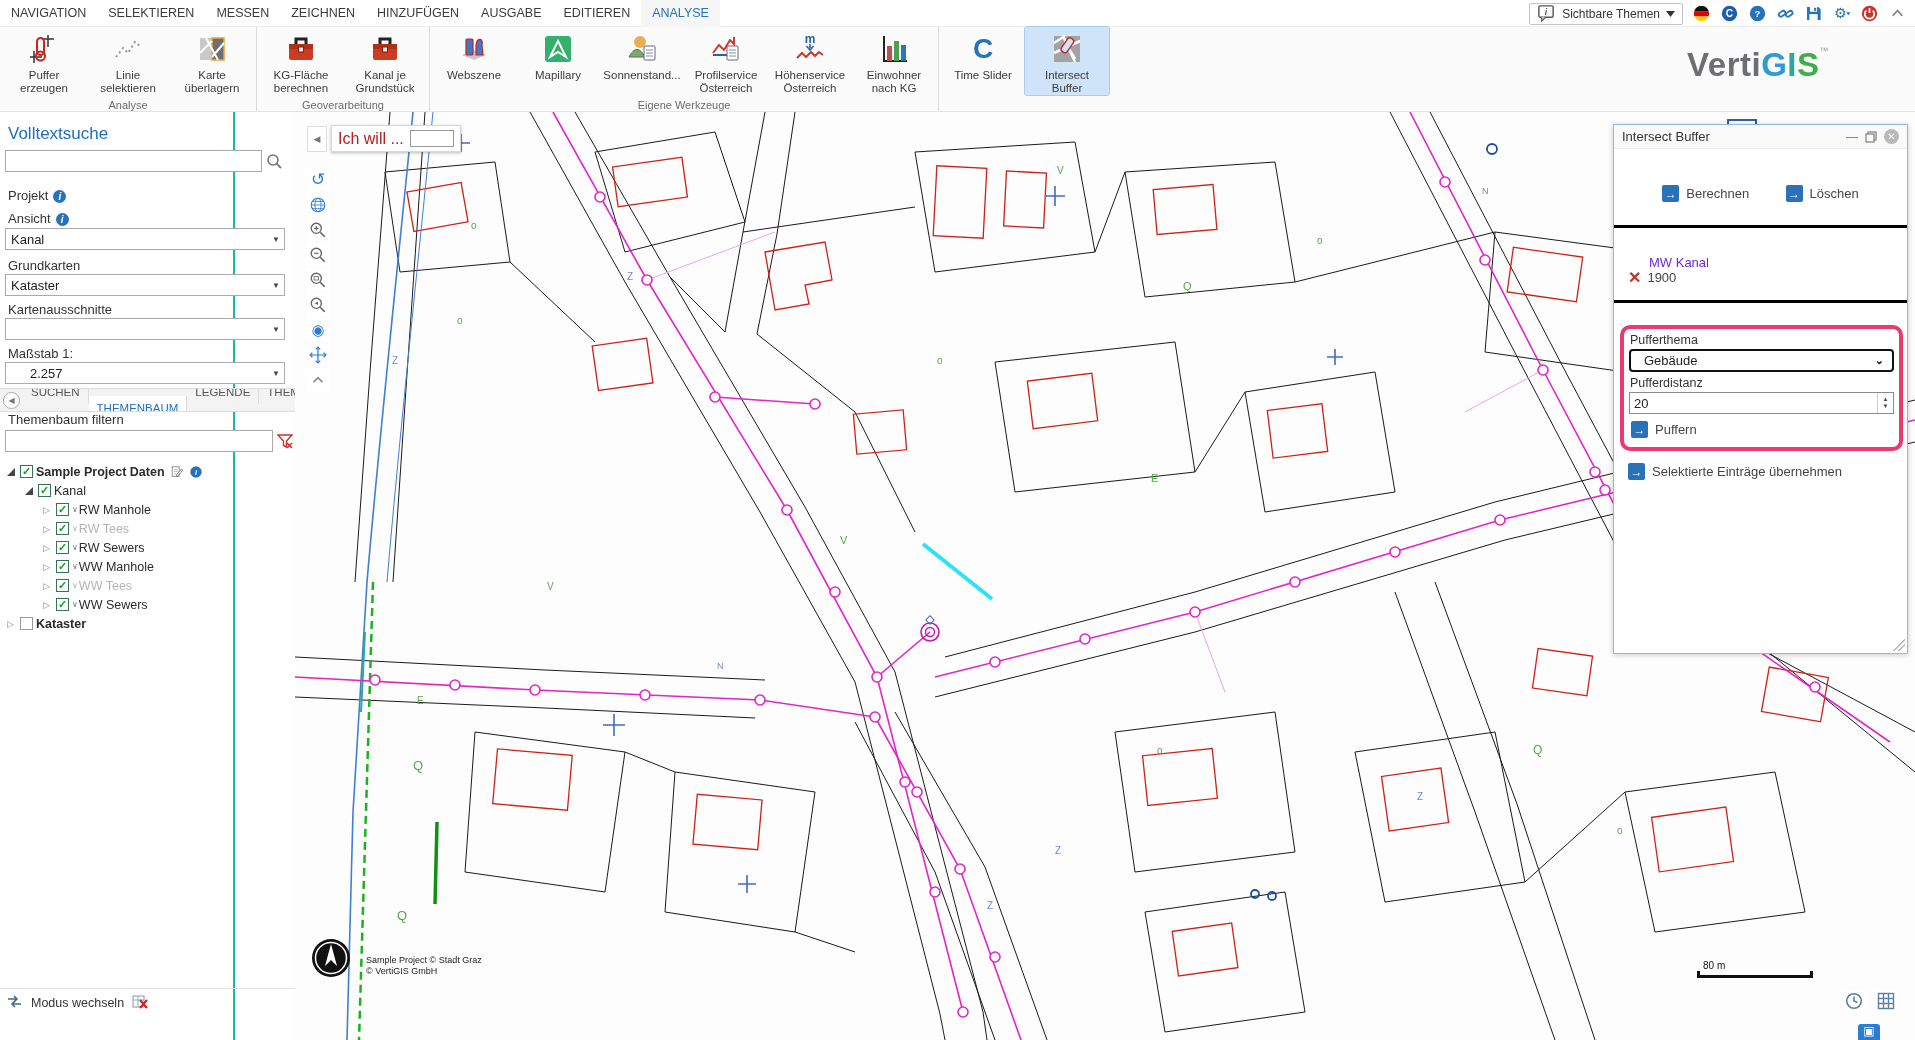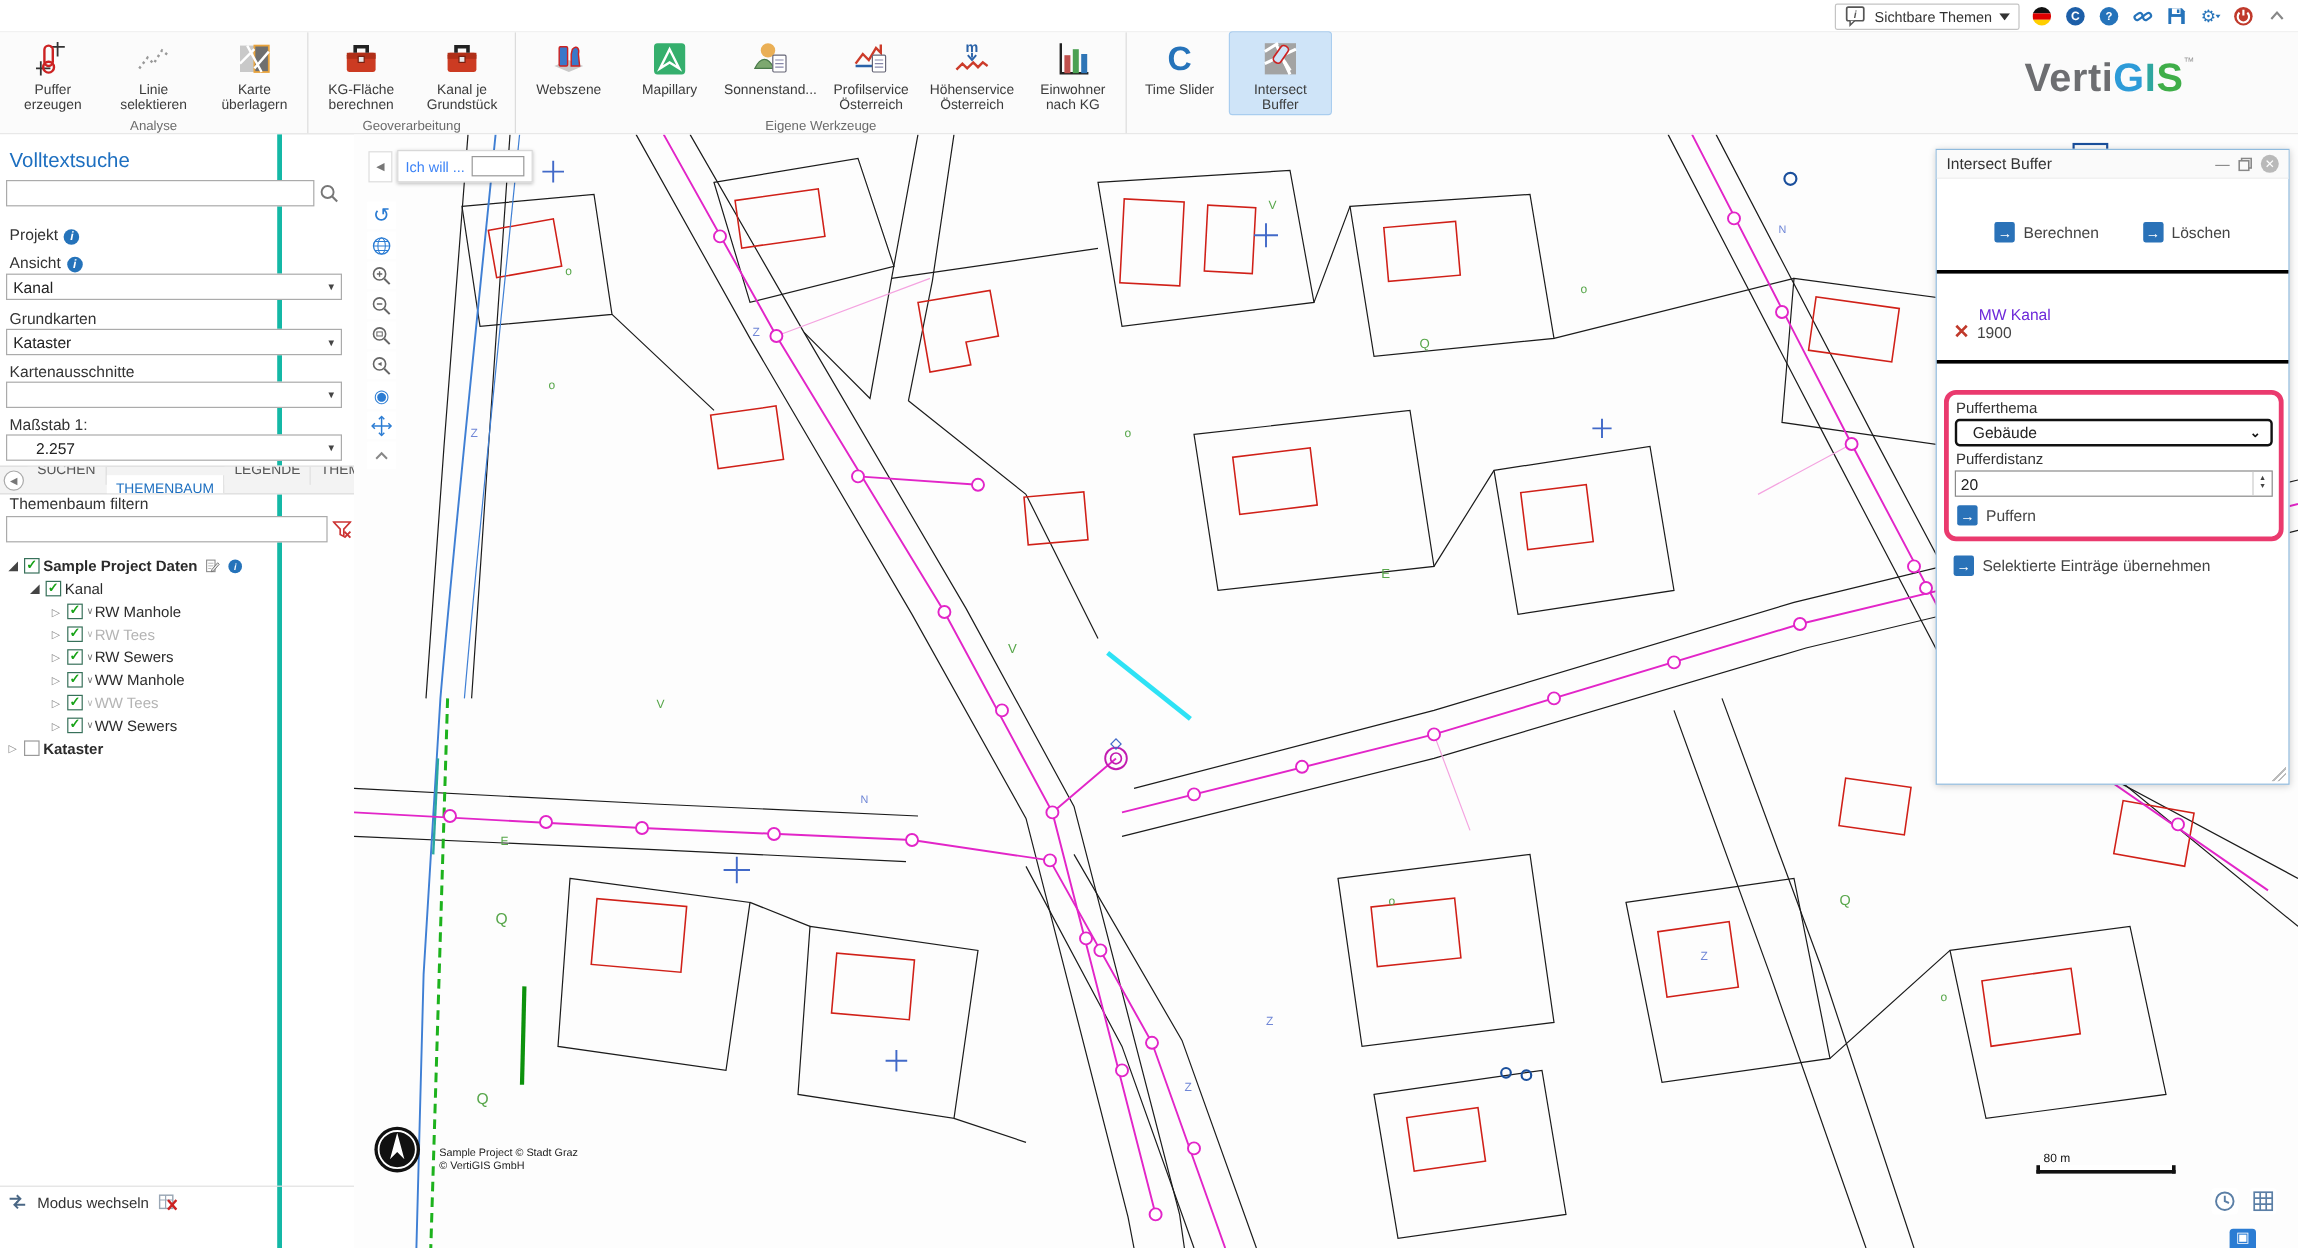--- a/index.html
+++ b/index.html
@@ -142,6 +142,16 @@
 <div id="app">
 
   <div id="menubar">
+    <div id="menu-items" style="display: flex;">
+        <div class="menu-item">NAVIGATION</div>
+        <div class="menu-item">SELEKTIEREN</div>
+        <div class="menu-item">MESSEN</div>
+        <div class="menu-item">ZEICHNEN</div>
+        <div class="menu-item">HINZUFÜGEN</div>
+        <div class="menu-item">AUSGABE</div>
+        <div class="menu-item">EDITIEREN</div>
+        <div class="menu-item active">ANALYSE</div>
+      </div>
     <div id="menubar-right">
       <div id="visible-themes">
         <span class="tb-ico">

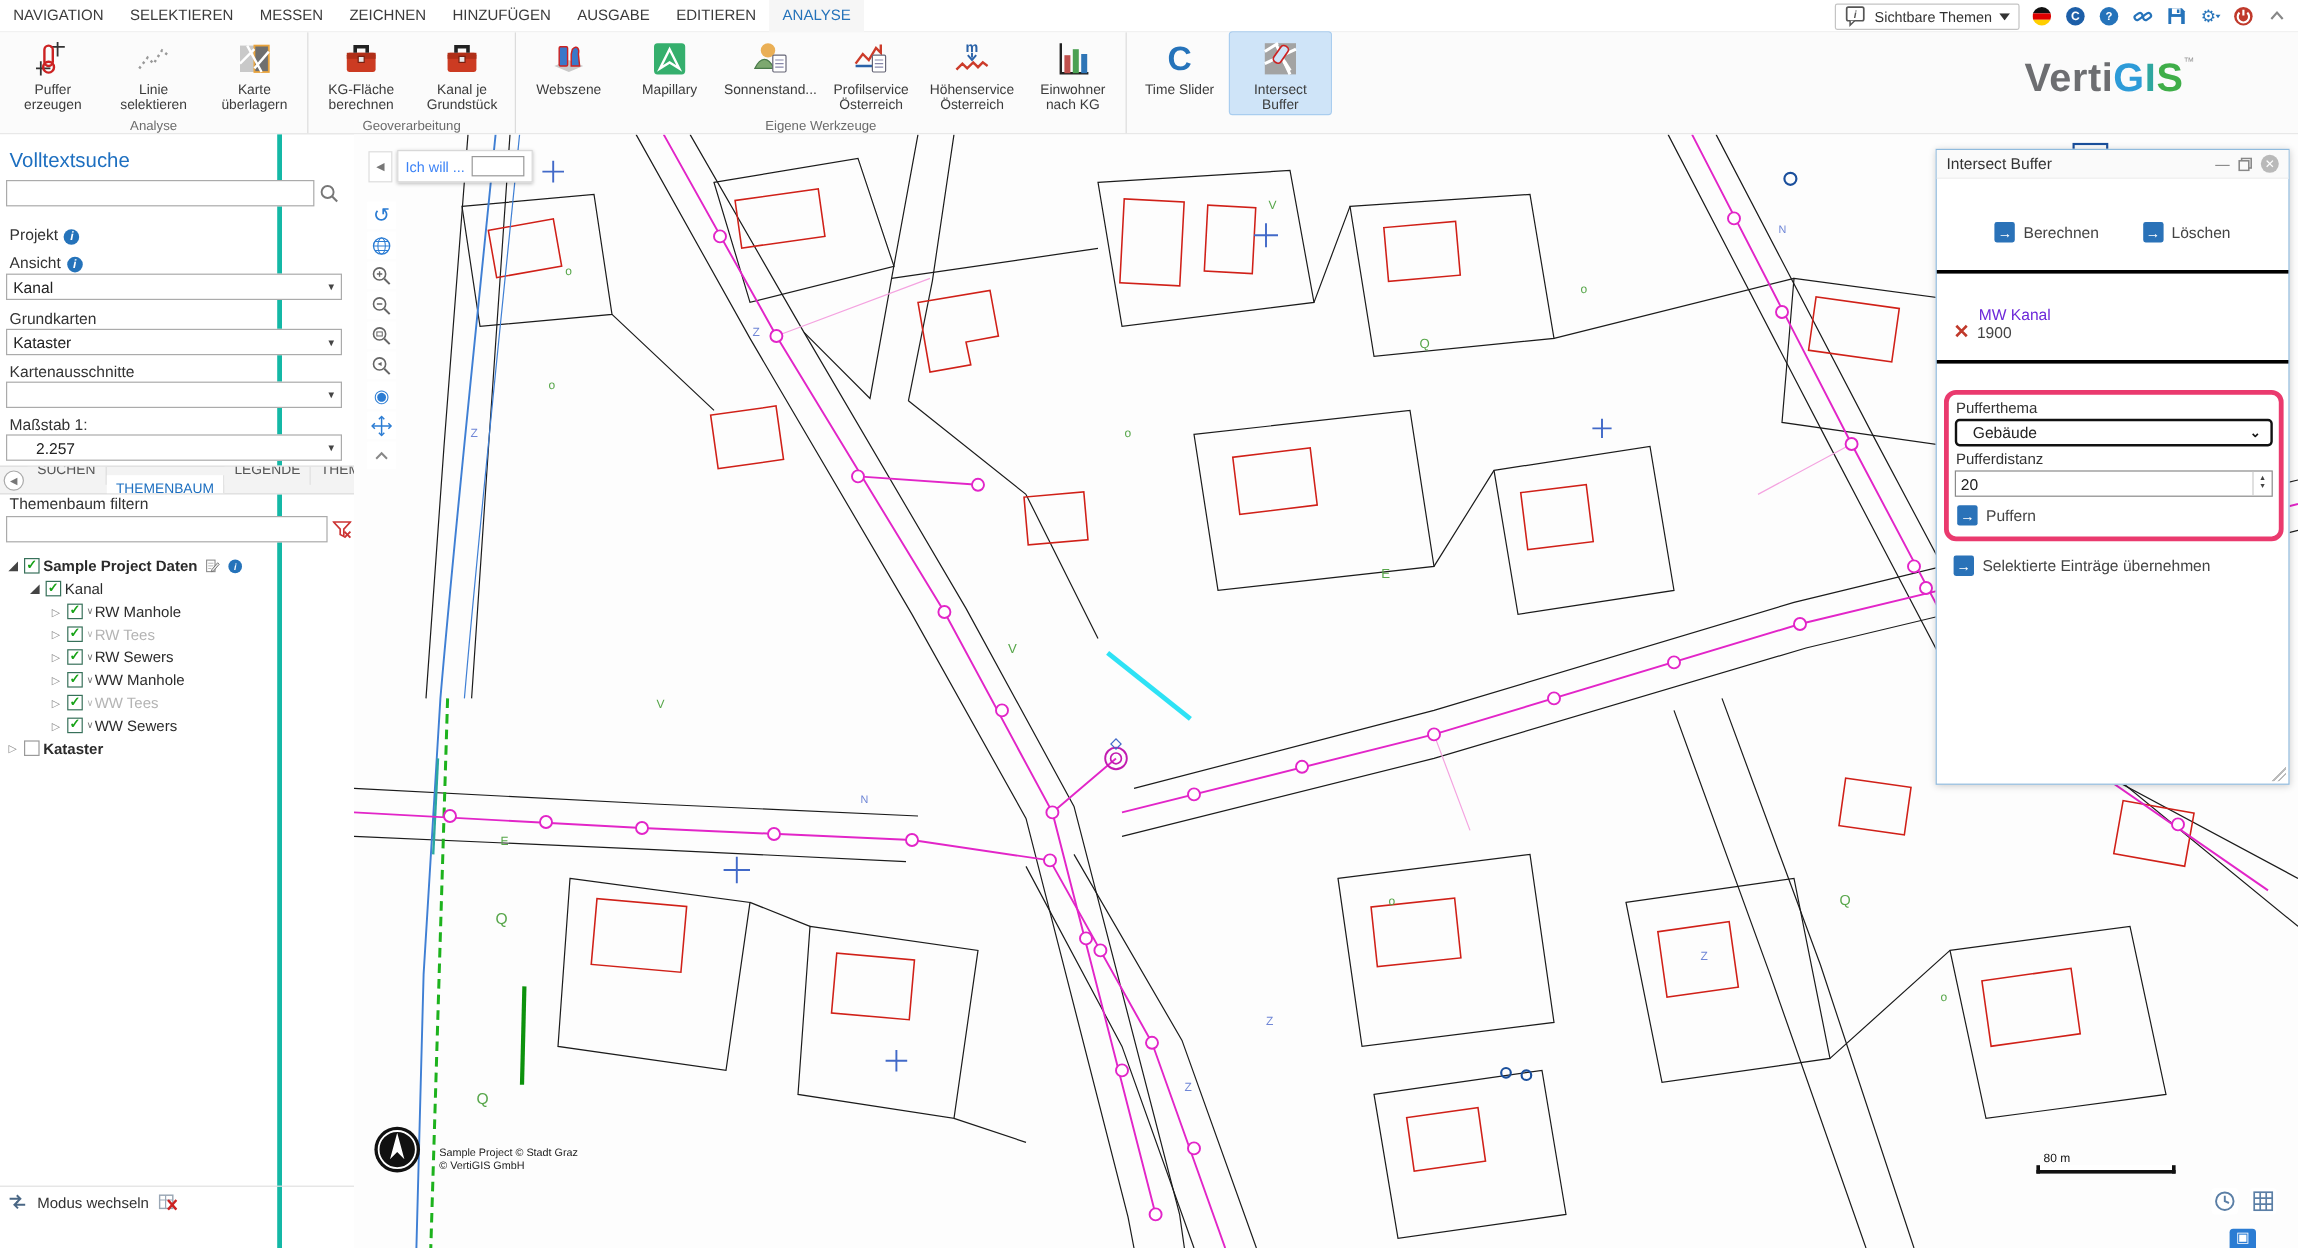--- a/index.html
+++ b/index.html
@@ -38,7 +38,7 @@
 
   
   #leftpanel { position:absolute; left:0; top:112px; width:235px; height:928px; background:#fff;
-    border-right:4px solid #14b8a6; font-size:13px; }
+    border-right:2px solid #14b8a6; font-size:13px; }
   #lp-heading { position:absolute; left:8px; top:12px; font-size:17px; color:#1d6fc0; }
   .lp-label { position:absolute; left:8px; font-size:13px; color:#333; }
   .lp-input, .lp-select { position:absolute; left:5px; width:280px; height:22px; background:#fff;

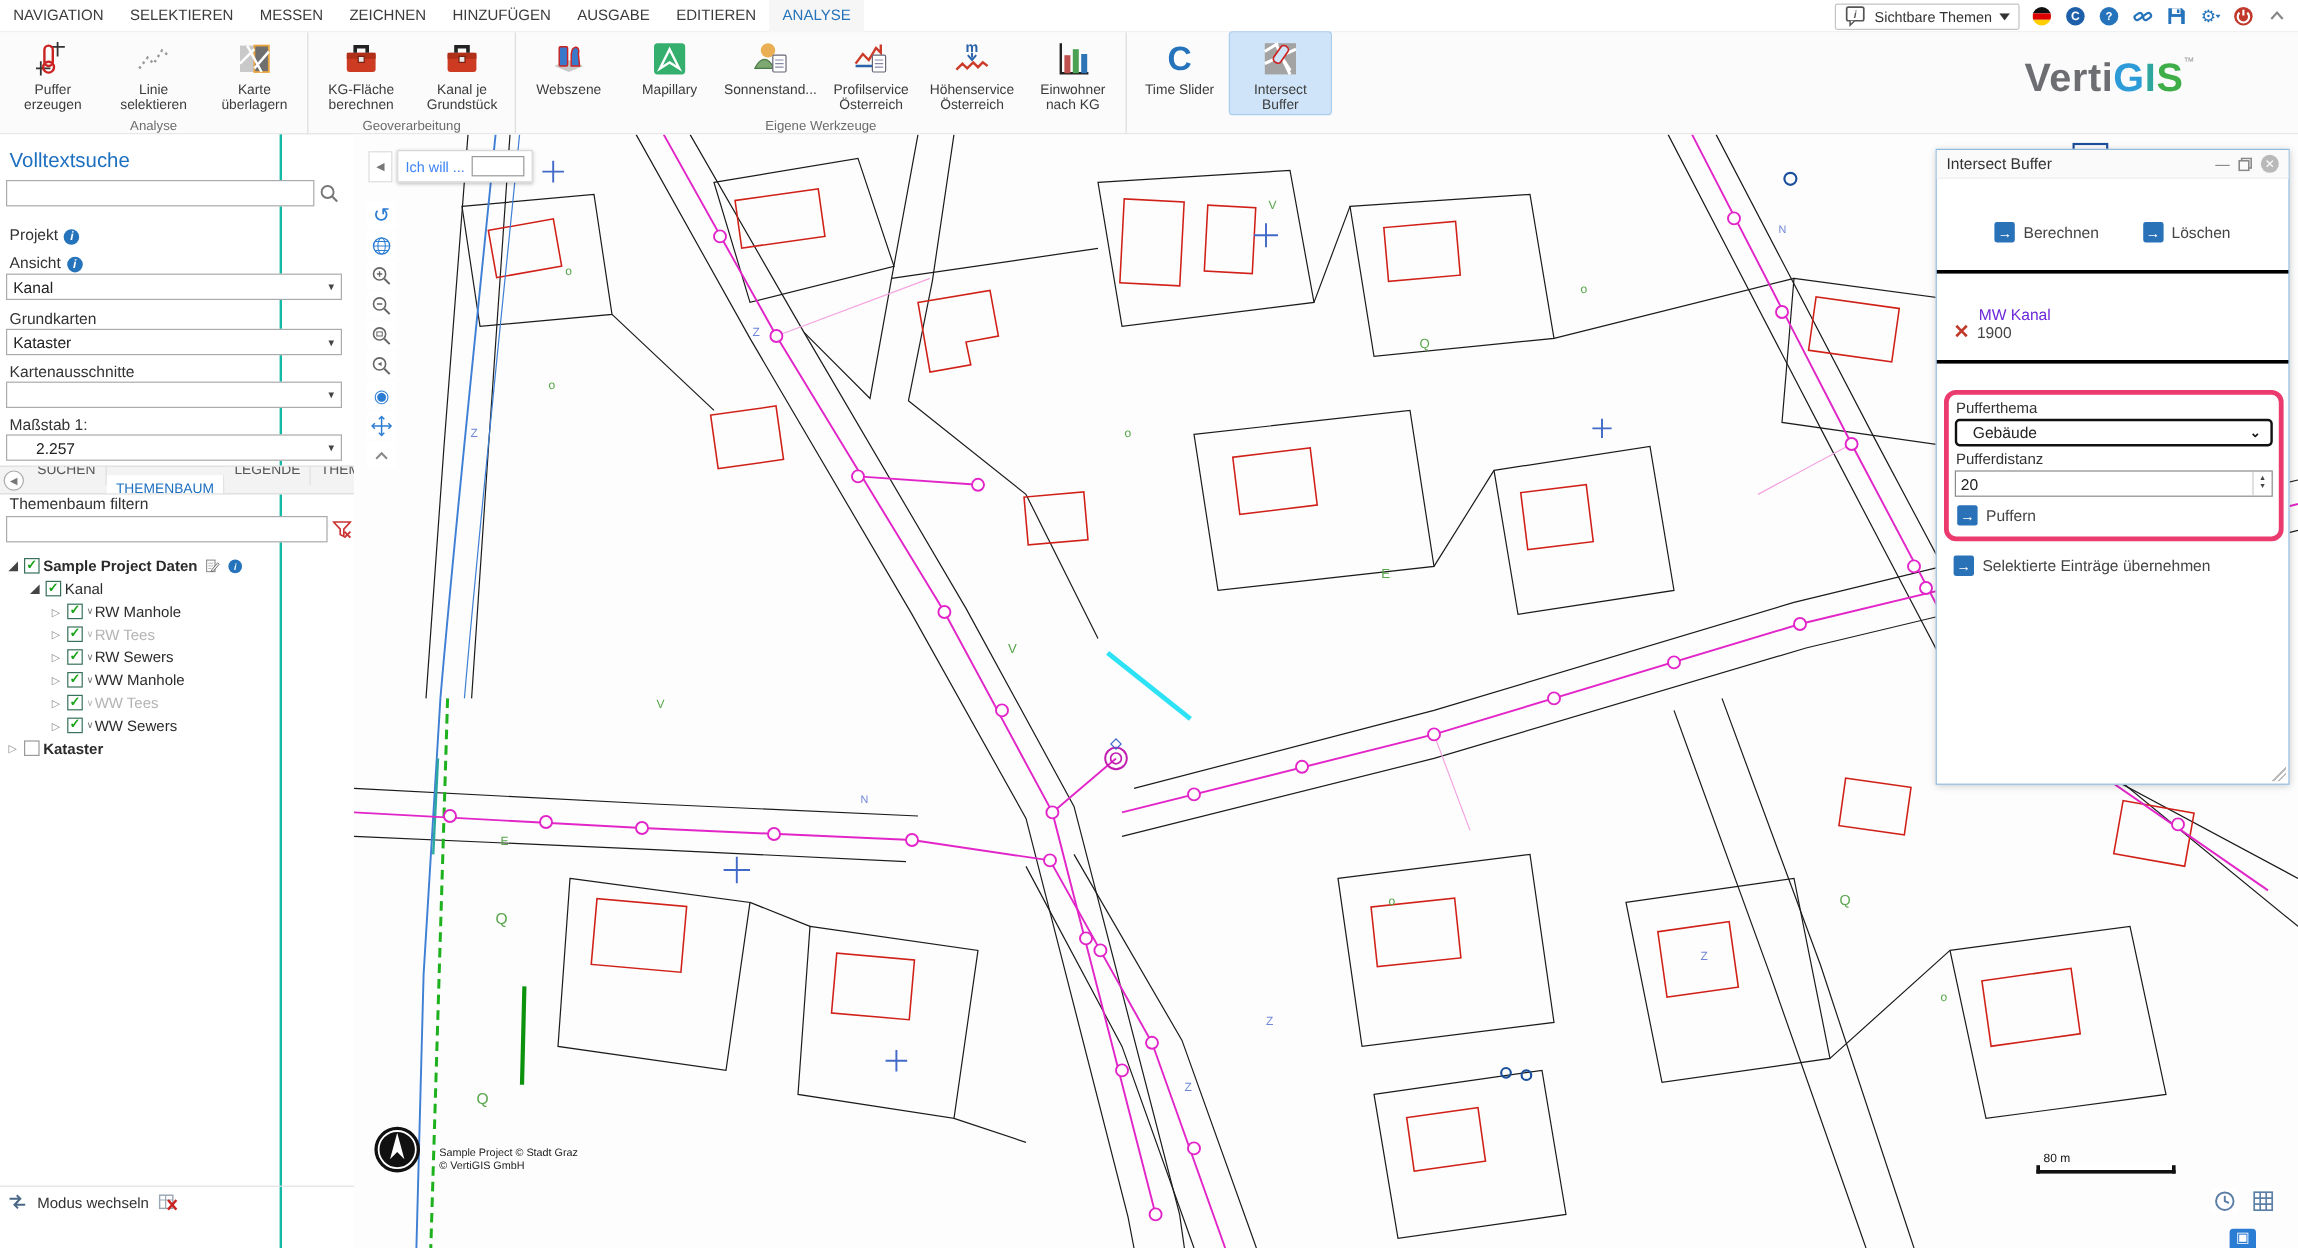--- a/index.html
+++ b/index.html
@@ -84,7 +84,7 @@
     border:1px solid #ddd; color:#777; font-size:9px; display:flex; align-items:center; justify-content:center; cursor:pointer; }
   #ichwill { position:absolute; left:36px; top:13px; height:27px; background:#fff; border:1px solid #d8d8d8;
     box-shadow:0 1px 3px rgba(0,0,0,.25); display:flex; align-items:center; padding:0 6px; gap:6px; }
-  #ichwill .iw-label { font-size:12px; color:#3b82f6; white-space:nowrap; }
+  #ichwill .iw-label { font-size:16px; color:#b91c1c; white-space:nowrap; }
   #ichwill input { width:44px; height:17px; border:1px solid #999; font-size:11px; }
   #map-controls { position:absolute; left:11px; top:56px; width:24px; display:flex; flex-direction:column; gap:2px; }
   .mc-btn { width:24px; height:23px; display:flex; align-items:center; justify-content:center; cursor:pointer;

